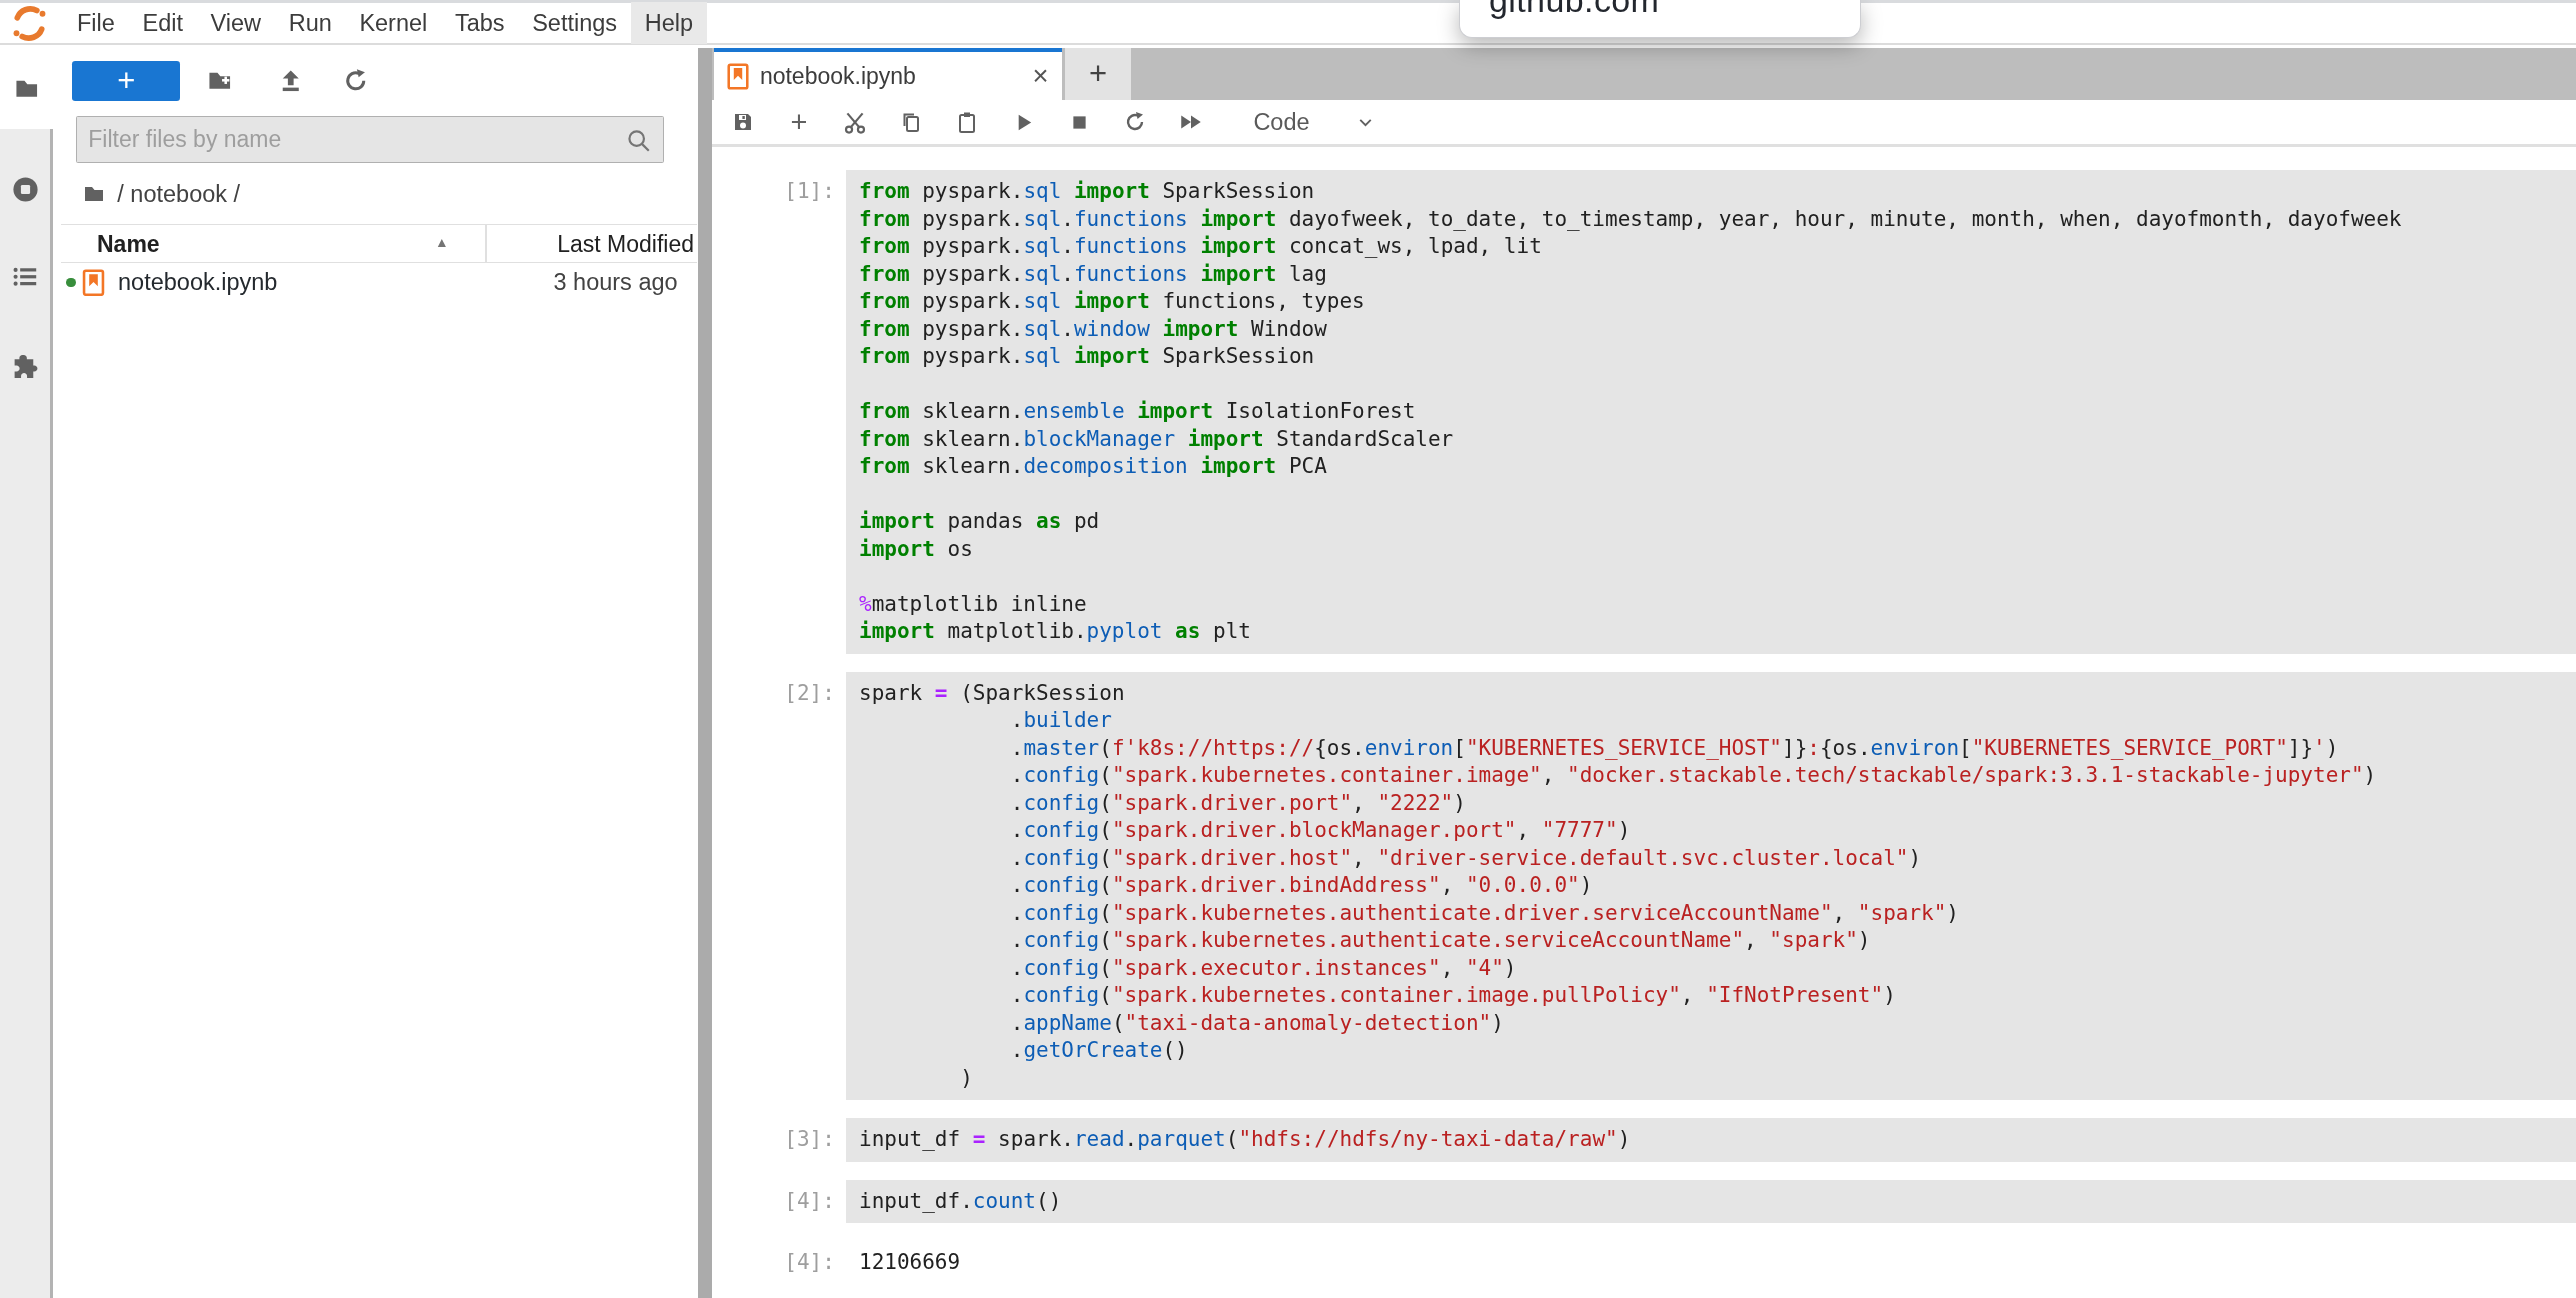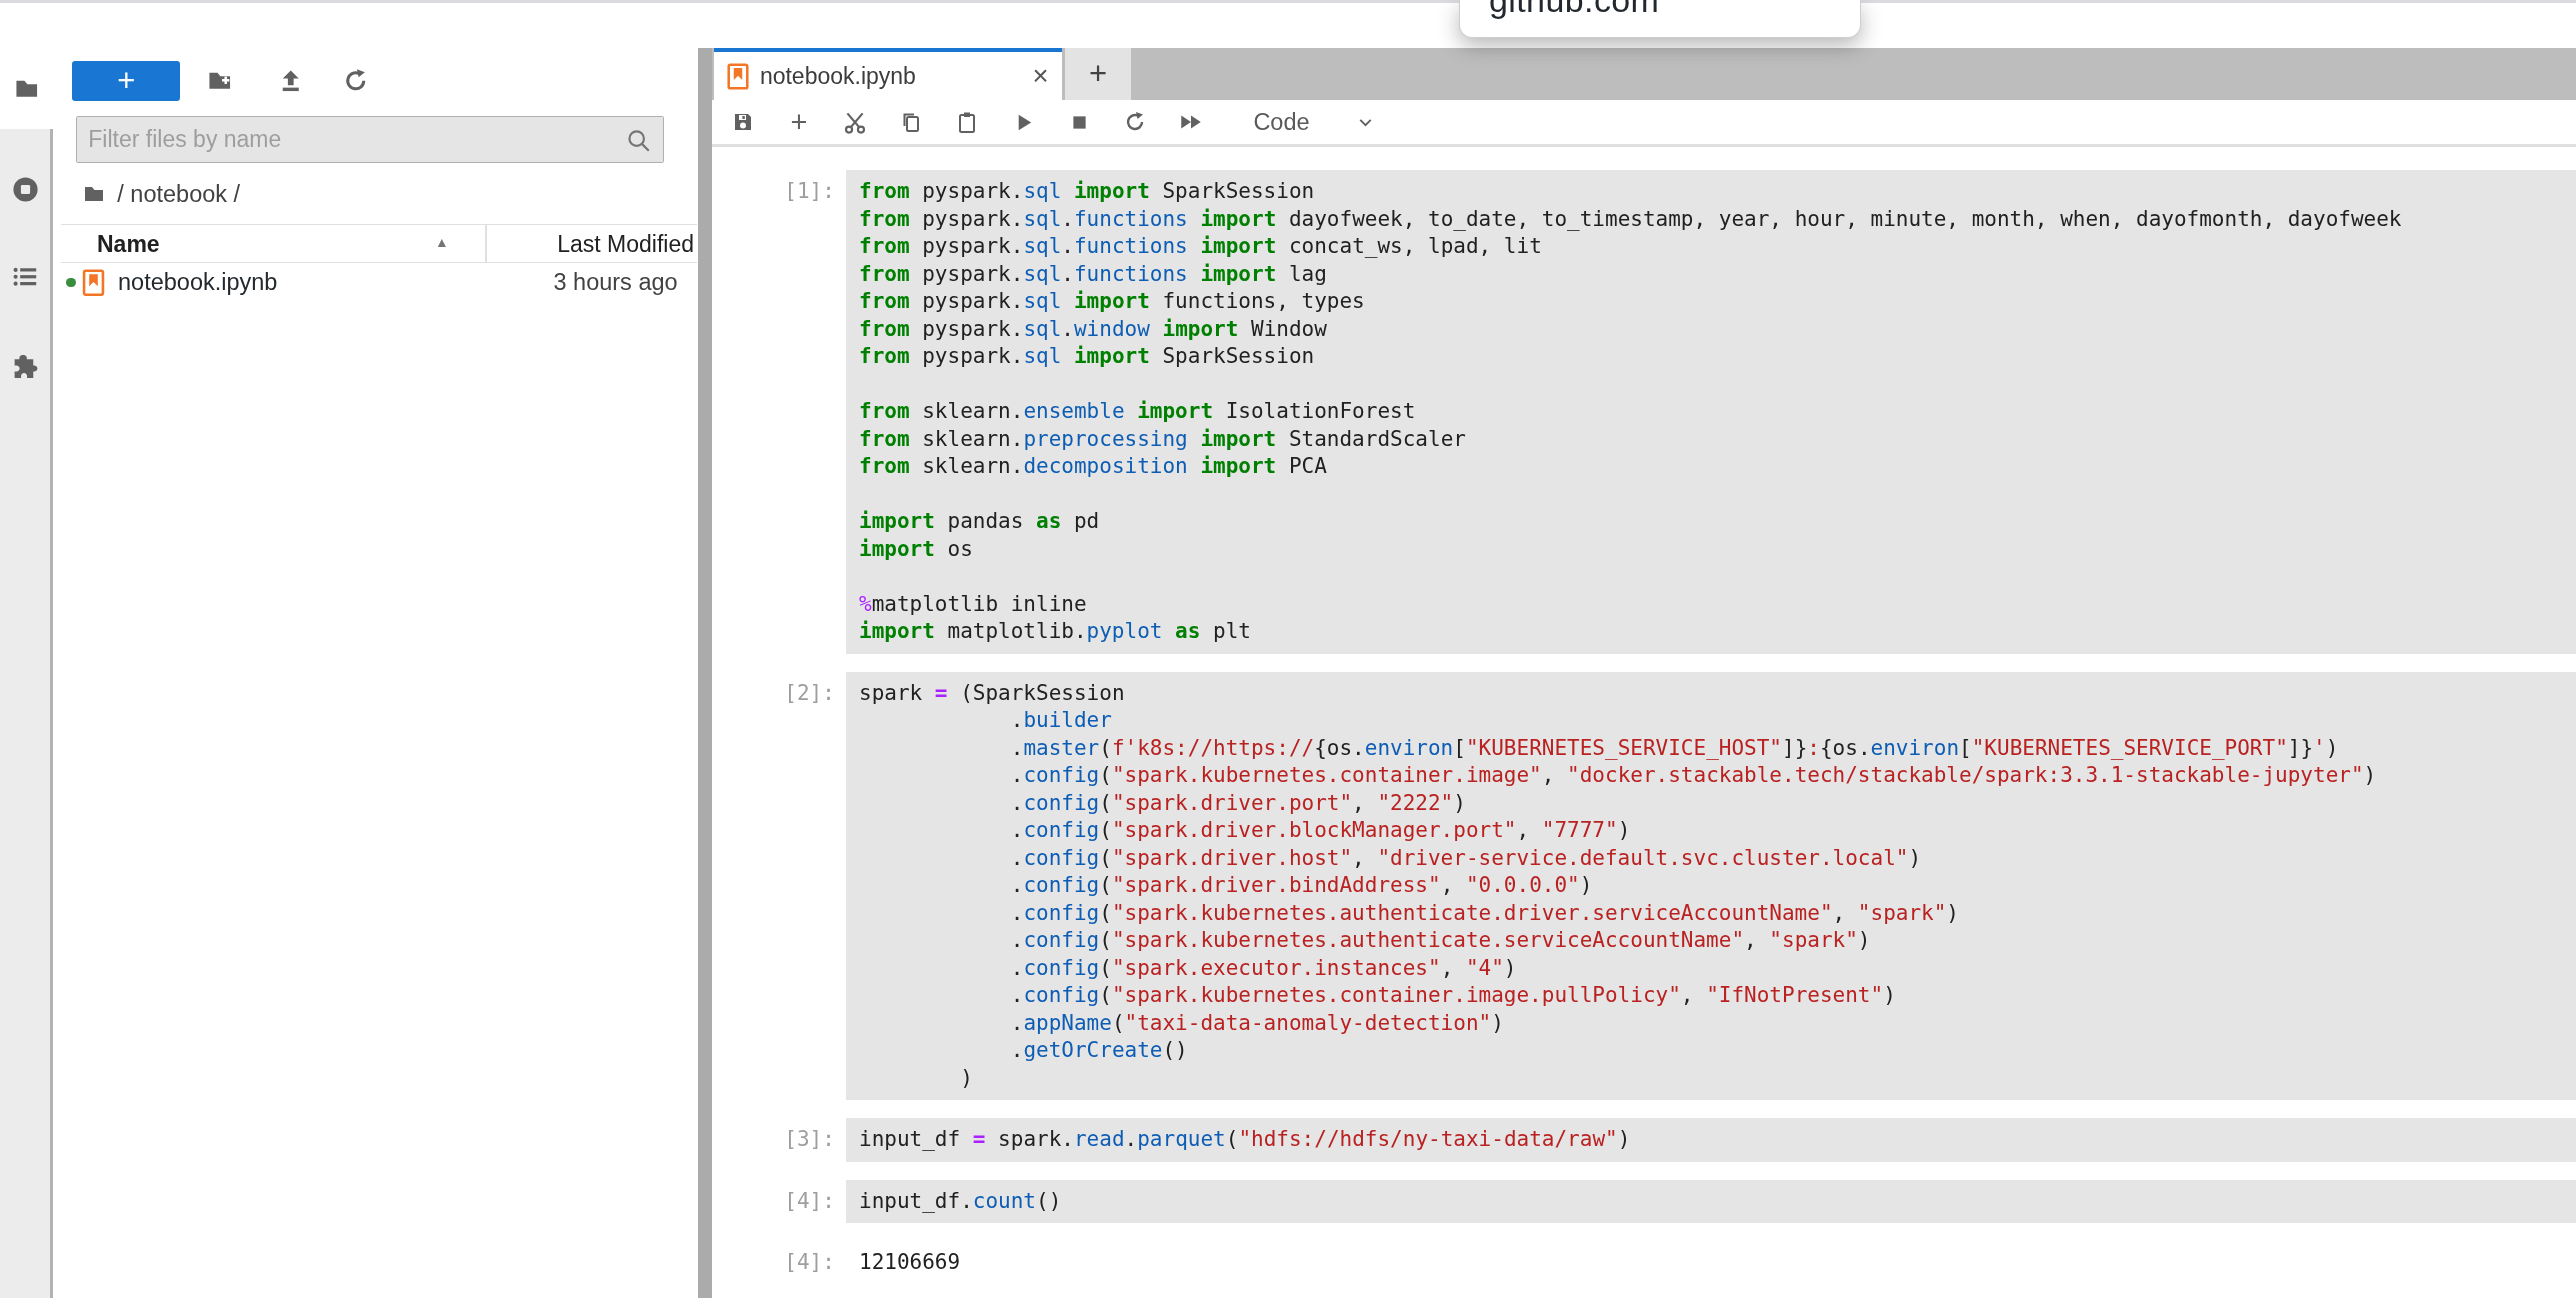--- a/index.html
+++ b/index.html
@@ -98,6 +98,24 @@
 <div id="app">
   <div class="topline"></div>
 
+  <div class="menubar">
+    <svg class="logo" viewBox="0 0 48 48">
+      <path d="M33 8 A 17 17 0 0 0 9 17" fill="none" stroke="#e87a2e" stroke-width="7" stroke-linecap="round"></path>
+      <path d="M15 40 A 17 17 0 0 0 39 31" fill="none" stroke="#e87a2e" stroke-width="7" stroke-linecap="round"></path>
+      <circle cx="40" cy="12" r="3.6" fill="#e87a2e"></circle>
+      <circle cx="8" cy="36" r="3.6" fill="#e87a2e"></circle>
+    </svg>
+    <div class="menu-items">
+        <div class="menu-item">File</div>
+        <div class="menu-item">Edit</div>
+        <div class="menu-item">View</div>
+        <div class="menu-item">Run</div>
+        <div class="menu-item">Kernel</div>
+        <div class="menu-item">Tabs</div>
+        <div class="menu-item">Settings</div>
+        <div class="menu-item active">Help</div>
+      </div>
+  </div>
 
   <div class="popup">
     <span>github.com</span>

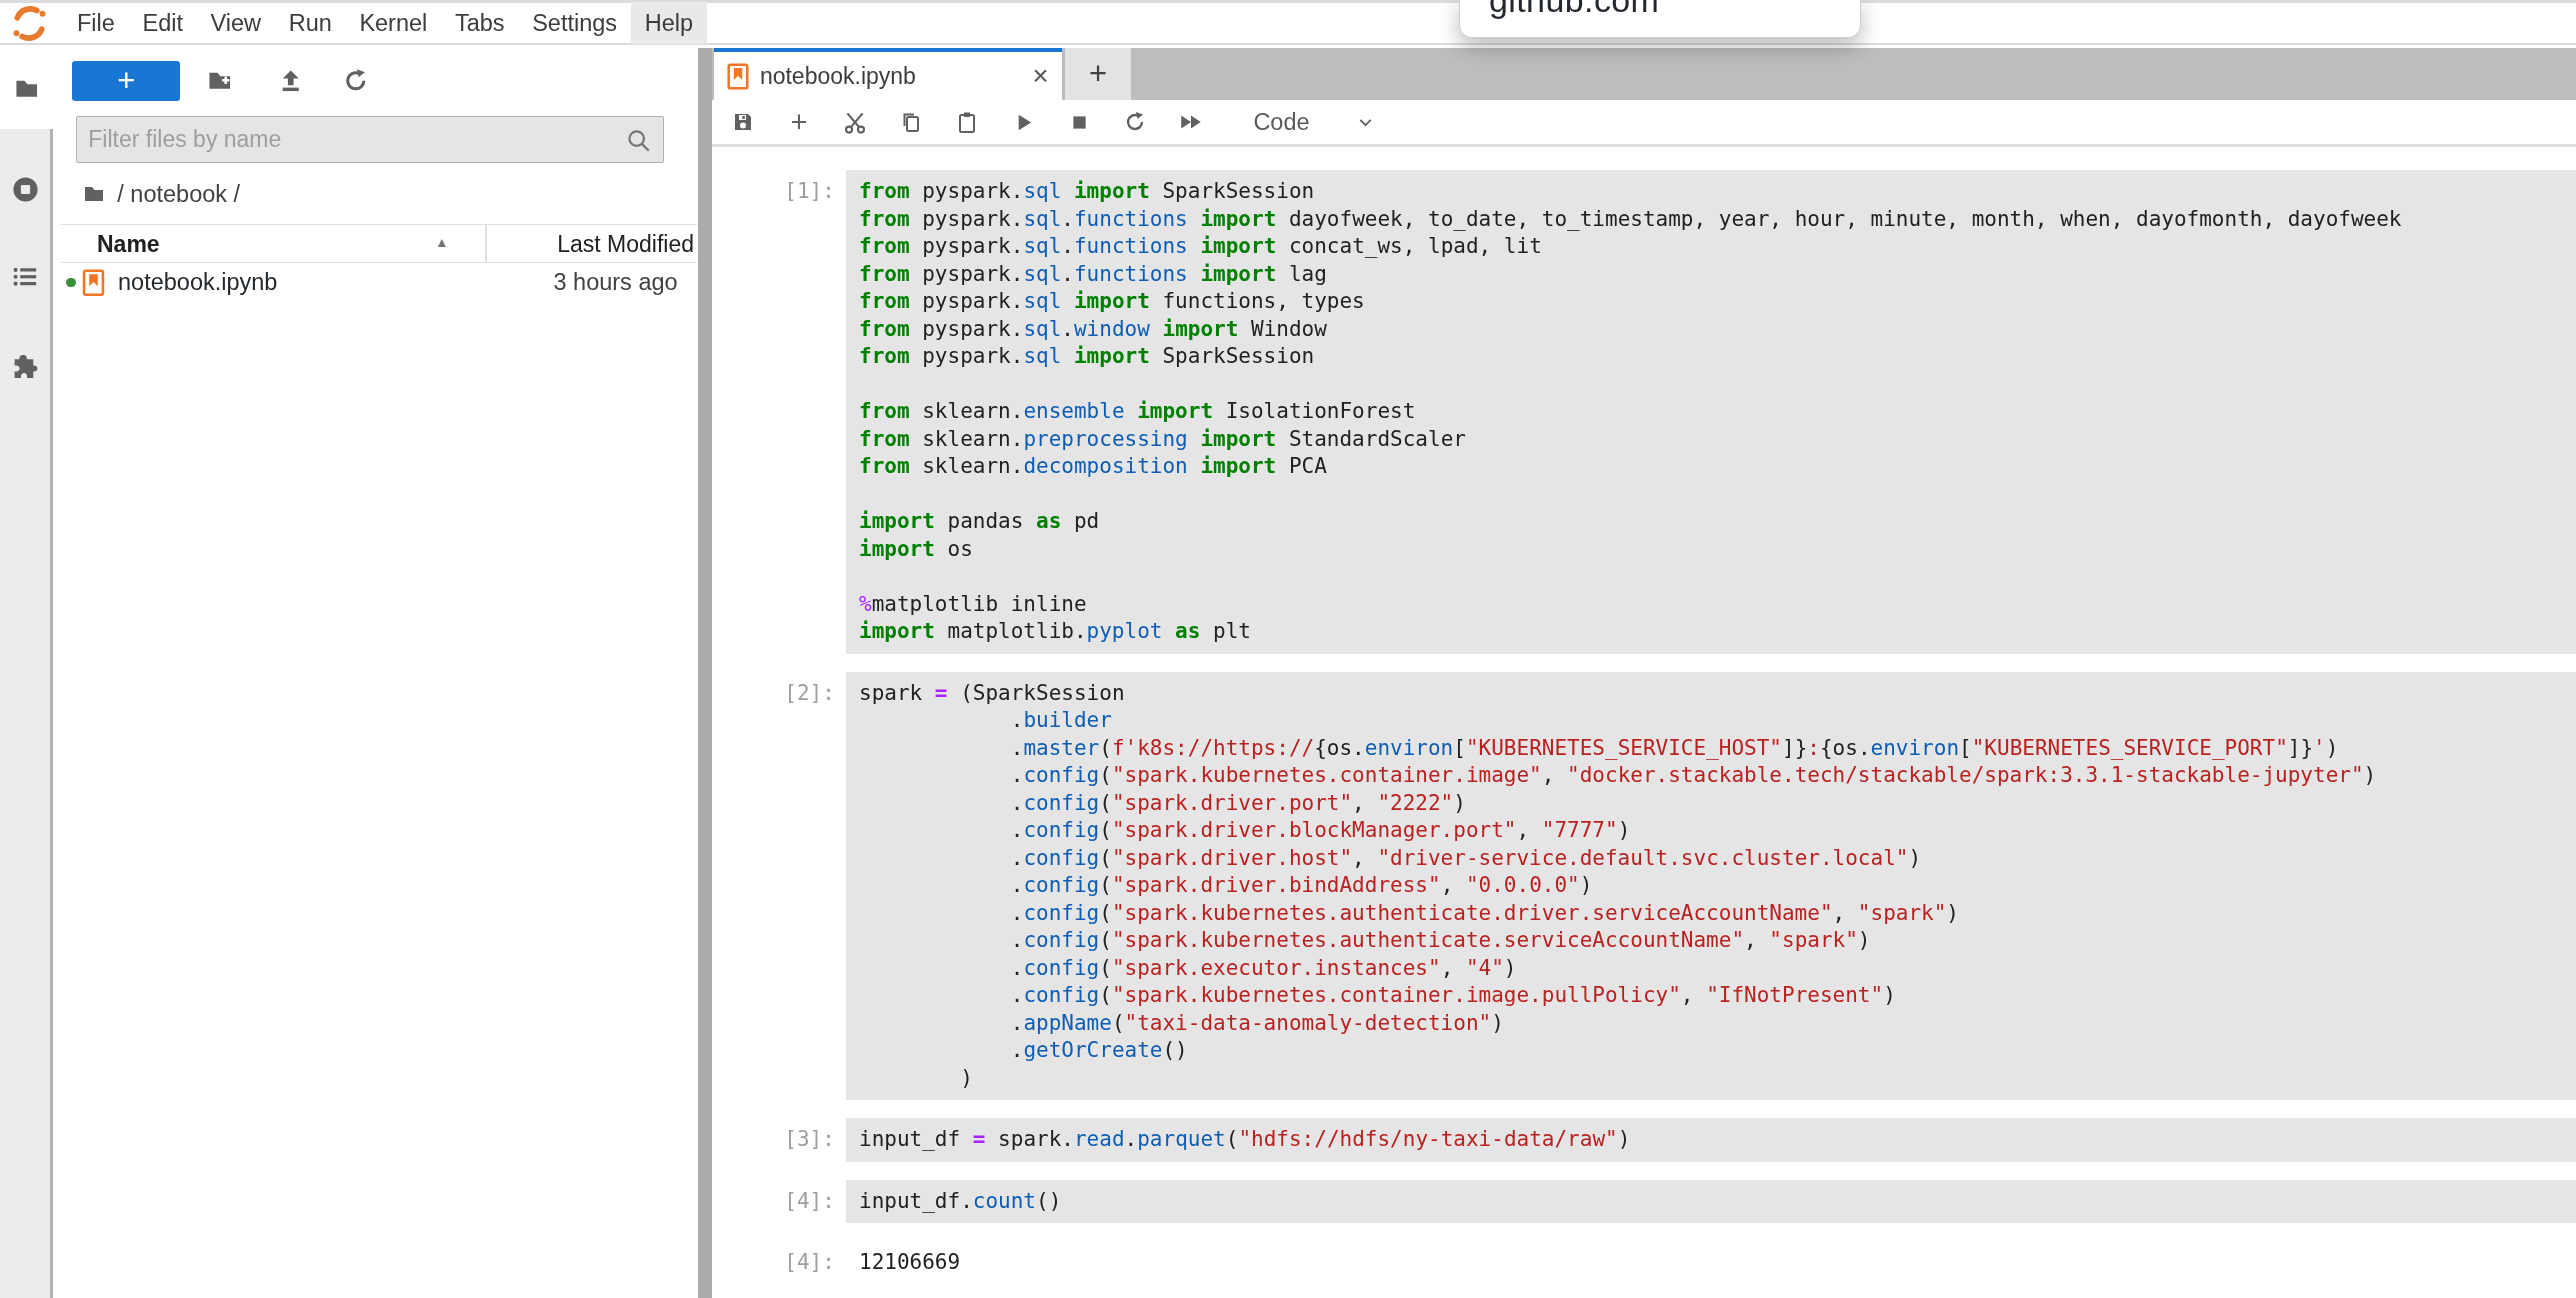--- a/index.html
+++ b/index.html
@@ -299,7 +299,7 @@
             <div class="line"><span class="tok-k">from</span><span> pyspark.</span><span class="tok-p">sql</span><span> </span><span class="tok-k">import</span><span> SparkSession</span></div>
             <div class="line"></div>
             <div class="line"><span class="tok-k">from</span><span> sklearn.</span><span class="tok-p">ensemble</span><span> </span><span class="tok-k">import</span><span> IsolationForest</span></div>
-            <div class="line"><span class="tok-k">from</span><span> sklearn.</span><span class="tok-p">preprocessing</span><span> </span><span class="tok-k">import</span><span> StandardScaler</span></div>
+            <div class="line"><span class="tok-k">from</span><span> sklearn.</span><span class="tok-p">blockManager</span><span> </span><span class="tok-k">import</span><span> StandardScaler</span></div>
             <div class="line"><span class="tok-k">from</span><span> sklearn.</span><span class="tok-p">decomposition</span><span> </span><span class="tok-k">import</span><span> PCA</span></div>
             <div class="line"></div>
             <div class="line"><span class="tok-k">import</span><span> pandas </span><span class="tok-k">as</span><span> pd</span></div>

